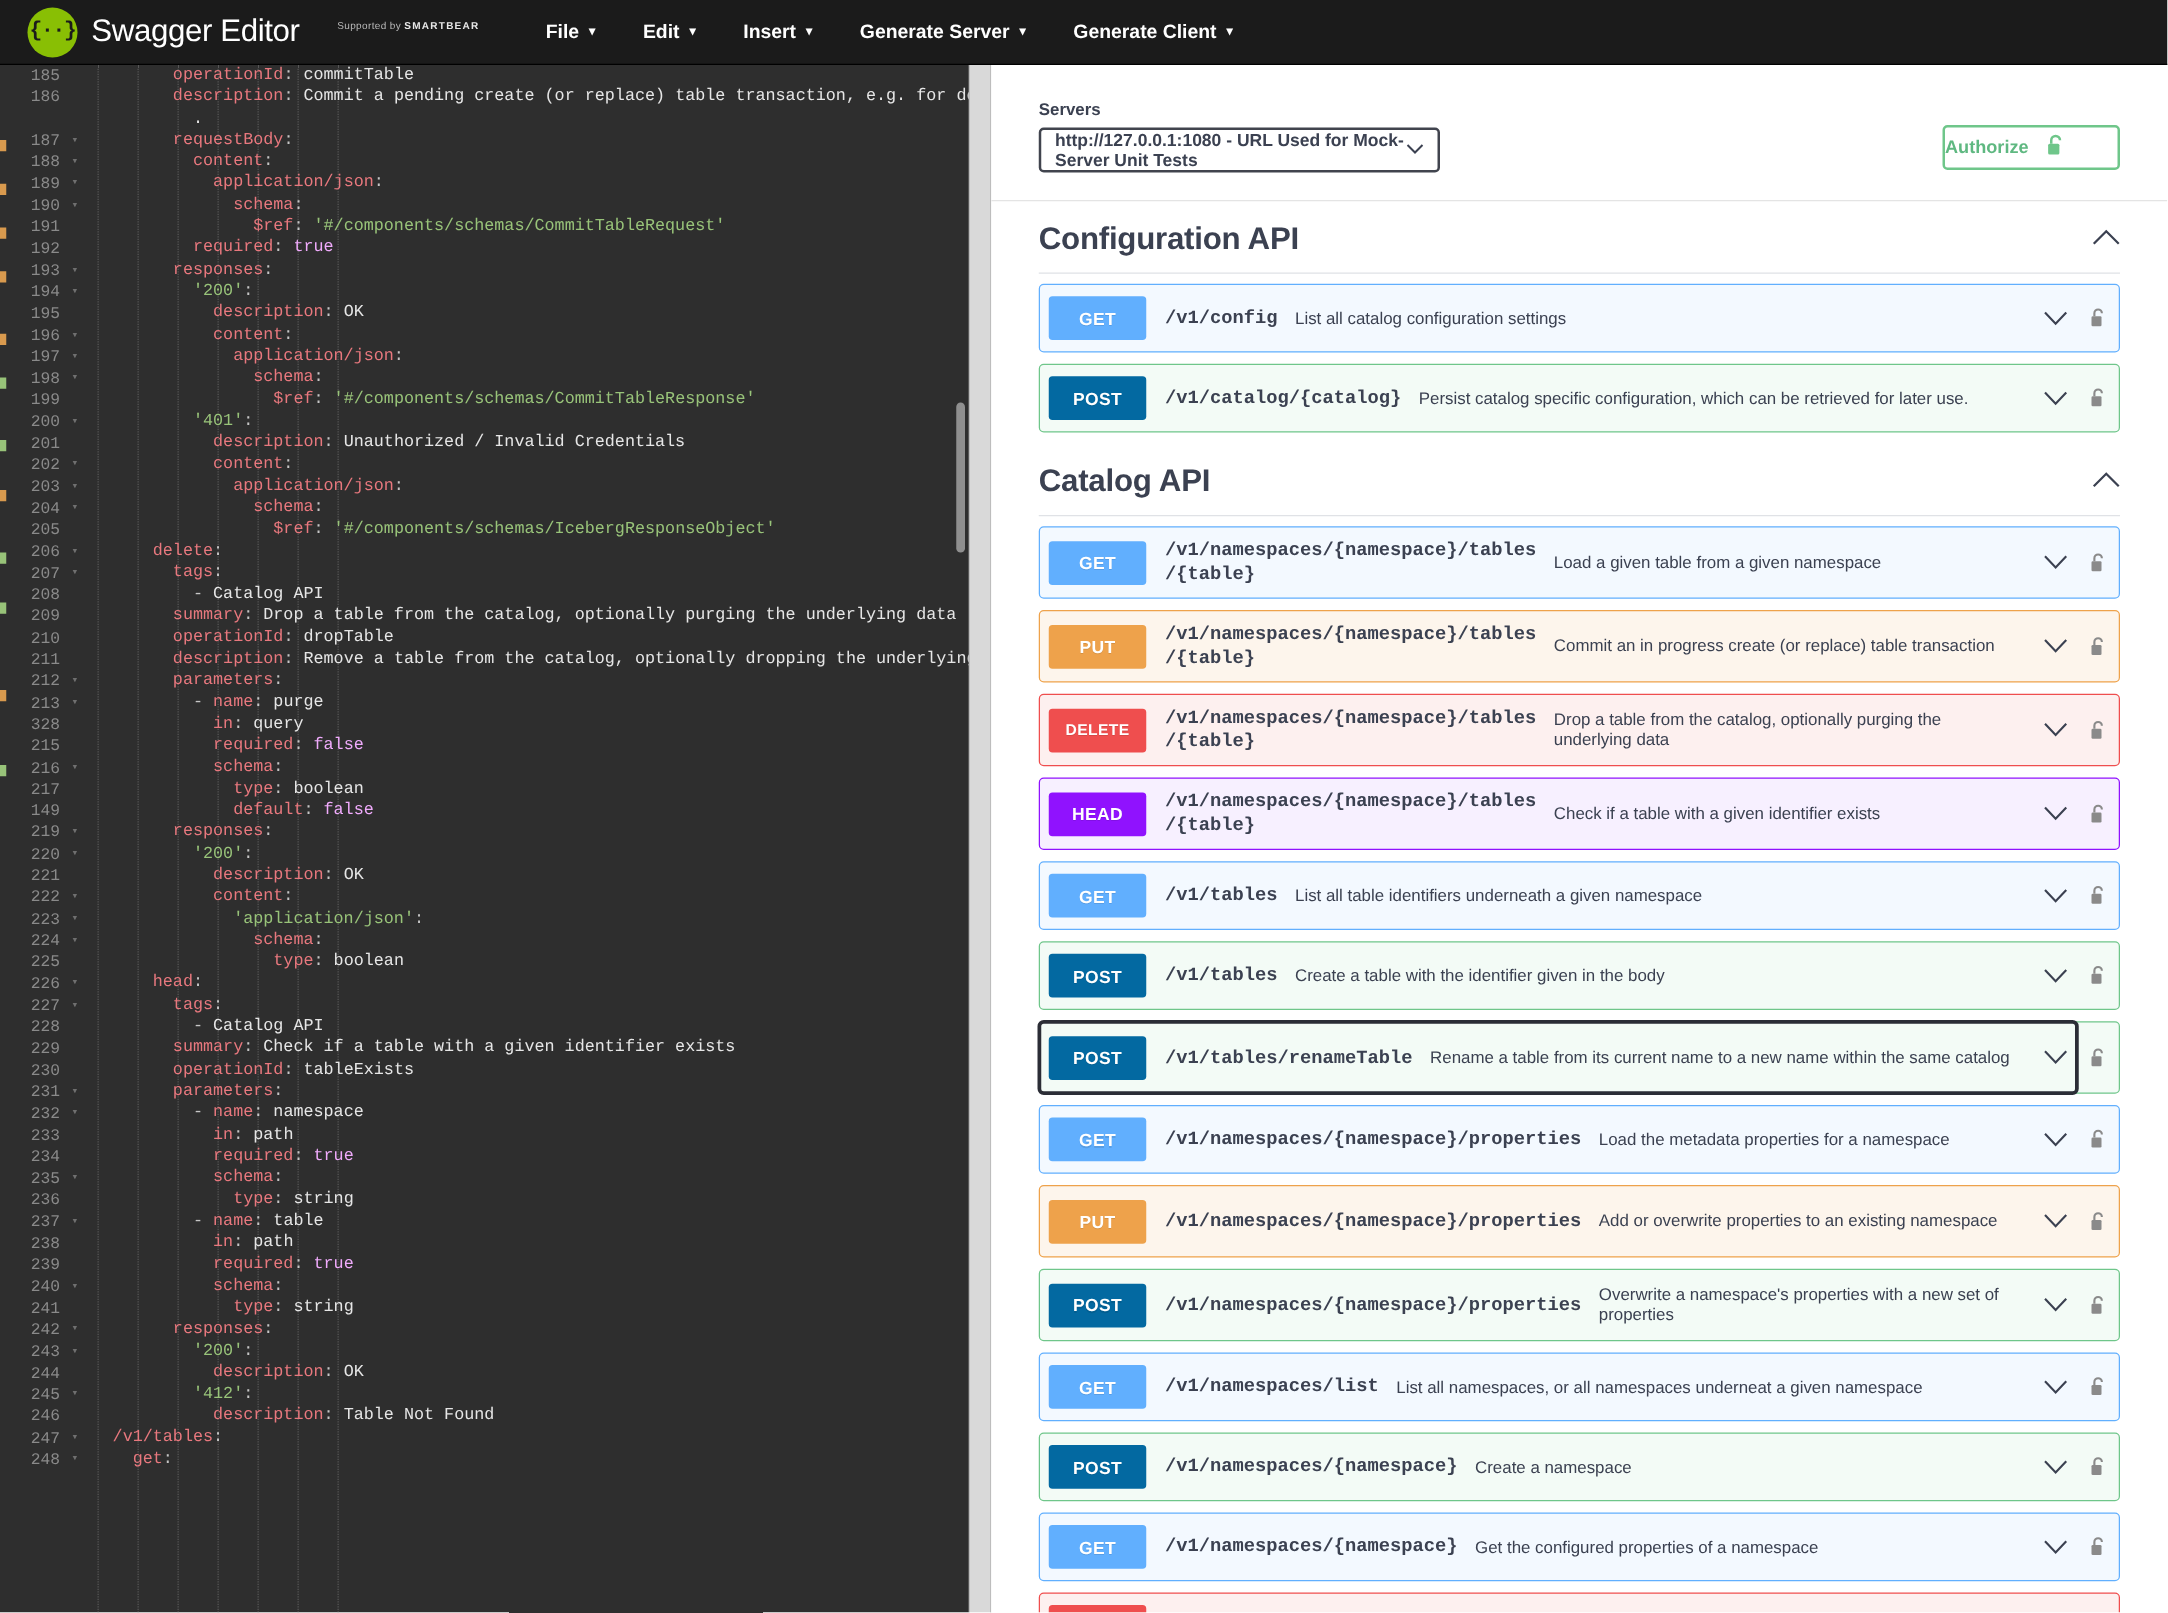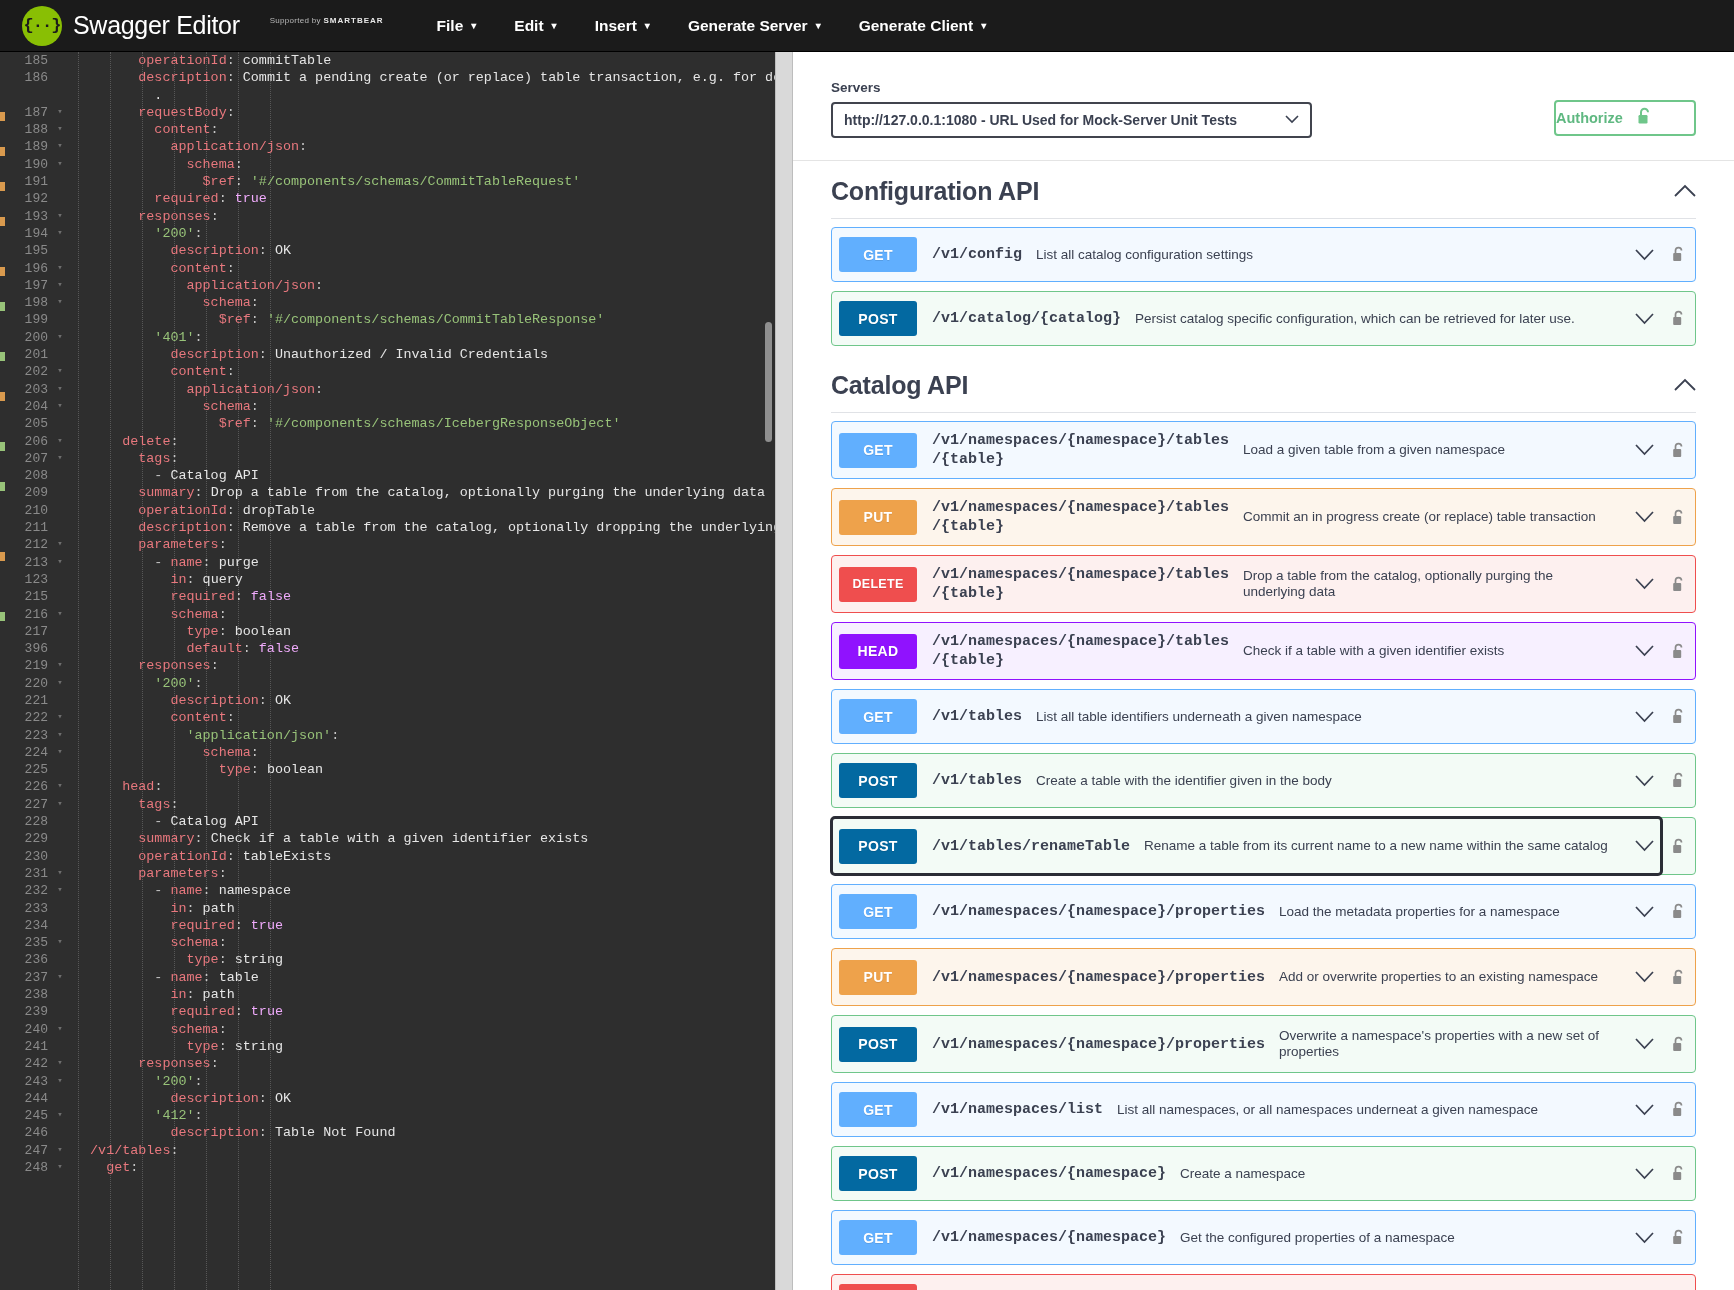--- a/index.html
+++ b/index.html
@@ -119,7 +119,7 @@
     margin-bottom: 7px;
   }
   .servers-select {
-    width: 481px; height: 33px;
+    width: 321px; height: 33px;
     border: 2px solid #41444e; border-radius: 4px;
     background: #ffffff;
     display: flex; align-items: center; justify-content: space-between;

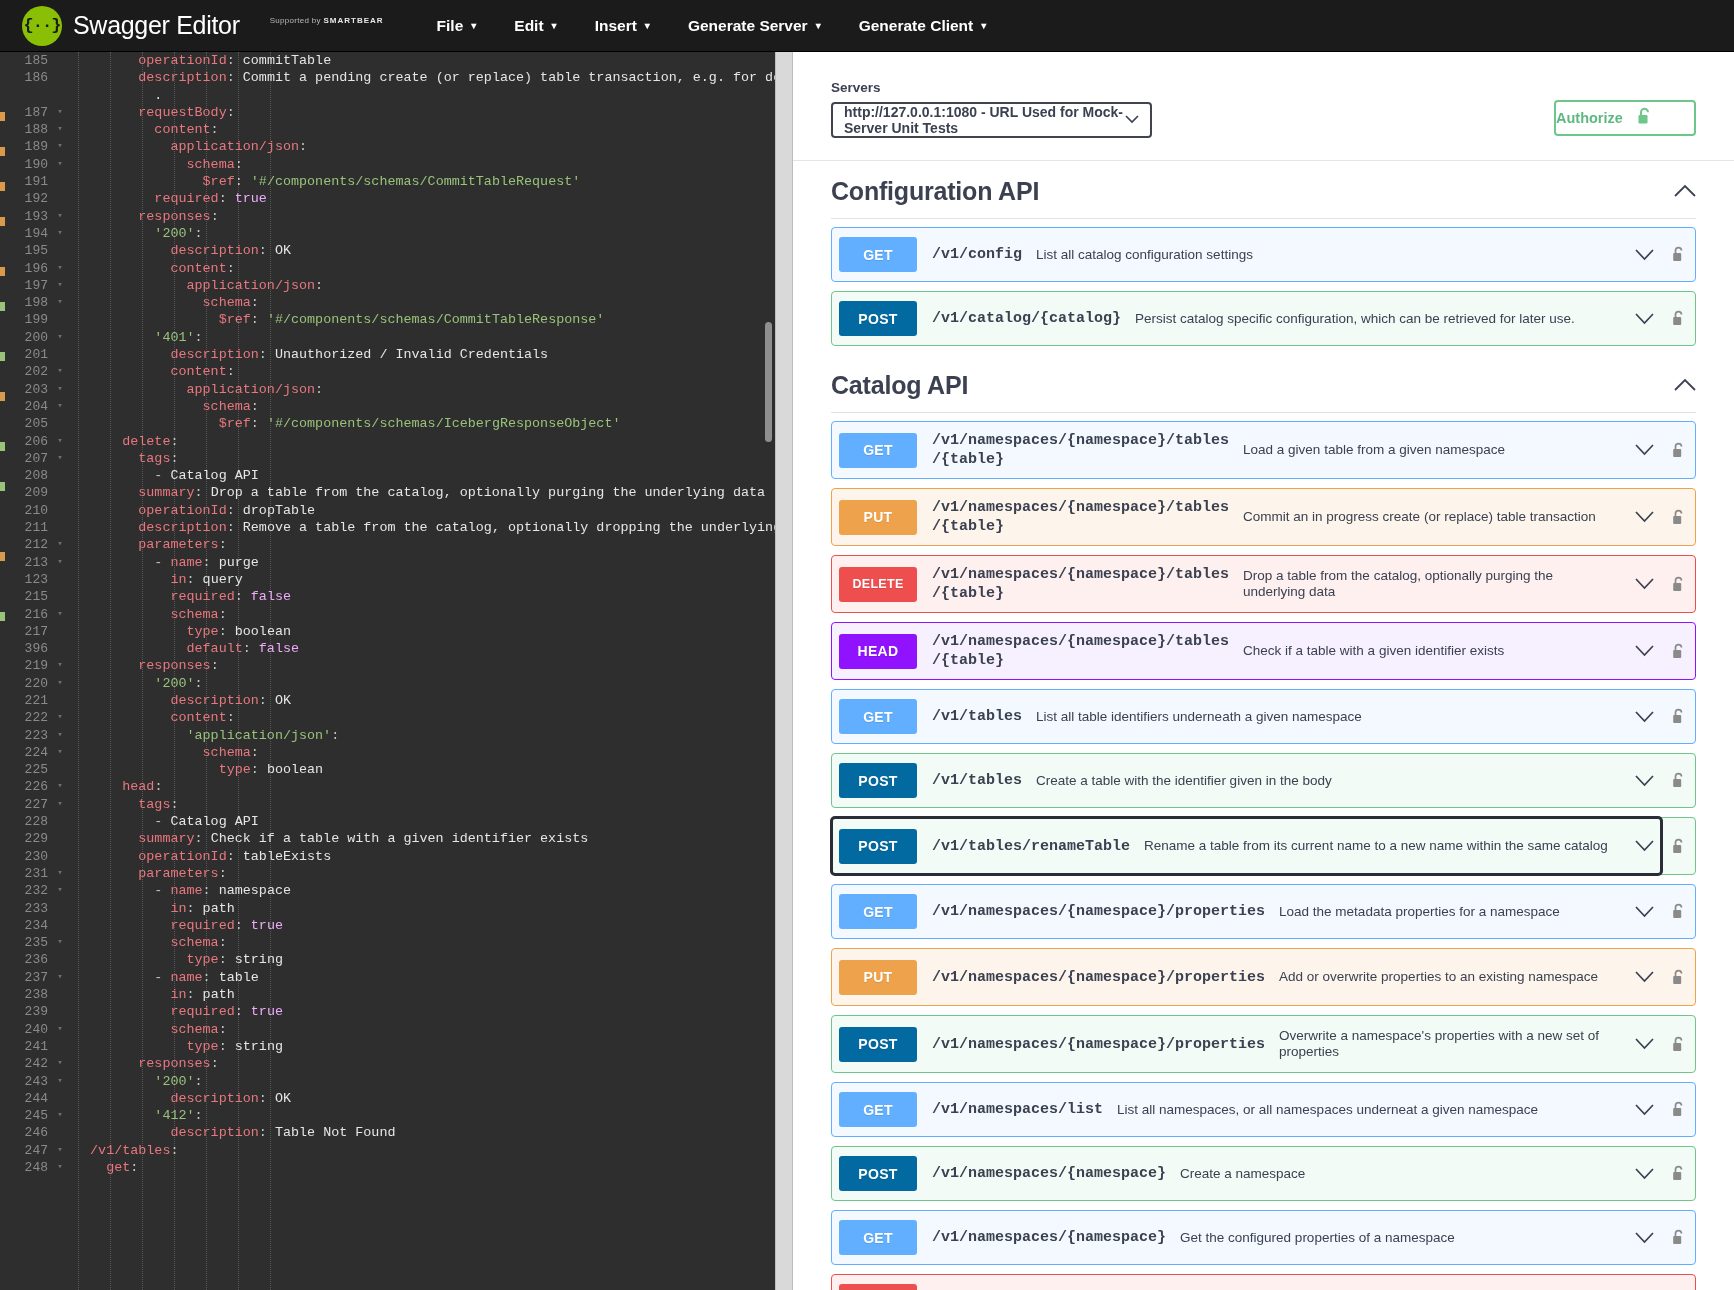--- a/index.html
+++ b/index.html
@@ -317,7 +317,7 @@
           <div class="code-line"><div class="ln">211</div><div class="fold"></div><div class="code-txt"><span class="p">        </span><span class="k">description</span><span class="p">: </span><span class="v">Remove a table from the catalog, optionally dropping the underlying data</span></div></div>
           <div class="code-line"><div class="ln">212</div><div class="fold">▾</div><div class="code-txt"><span class="p">        </span><span class="k">parameters</span><span class="p">:</span></div></div>
           <div class="code-line"><div class="ln">213</div><div class="fold">▾</div><div class="code-txt"><span class="p">          - </span><span class="k">name</span><span class="p">: </span><span class="v">purge</span></div></div>
-          <div class="code-line"><div class="ln">123</div><div class="fold"></div><div class="code-txt"><span class="p">            </span><span class="k">in</span><span class="p">: </span><span class="v">query</span></div></div>
+          <div class="code-line"><div class="ln">328</div><div class="fold"></div><div class="code-txt"><span class="p">            </span><span class="k">in</span><span class="p">: </span><span class="v">query</span></div></div>
           <div class="code-line"><div class="ln">215</div><div class="fold"></div><div class="code-txt"><span class="p">            </span><span class="k">required</span><span class="p">: </span><span class="n">false</span></div></div>
           <div class="code-line"><div class="ln">216</div><div class="fold">▾</div><div class="code-txt"><span class="p">            </span><span class="k">schema</span><span class="p">:</span></div></div>
           <div class="code-line"><div class="ln">217</div><div class="fold"></div><div class="code-txt"><span class="p">              </span><span class="k">type</span><span class="p">: </span><span class="v">boolean</span></div></div>

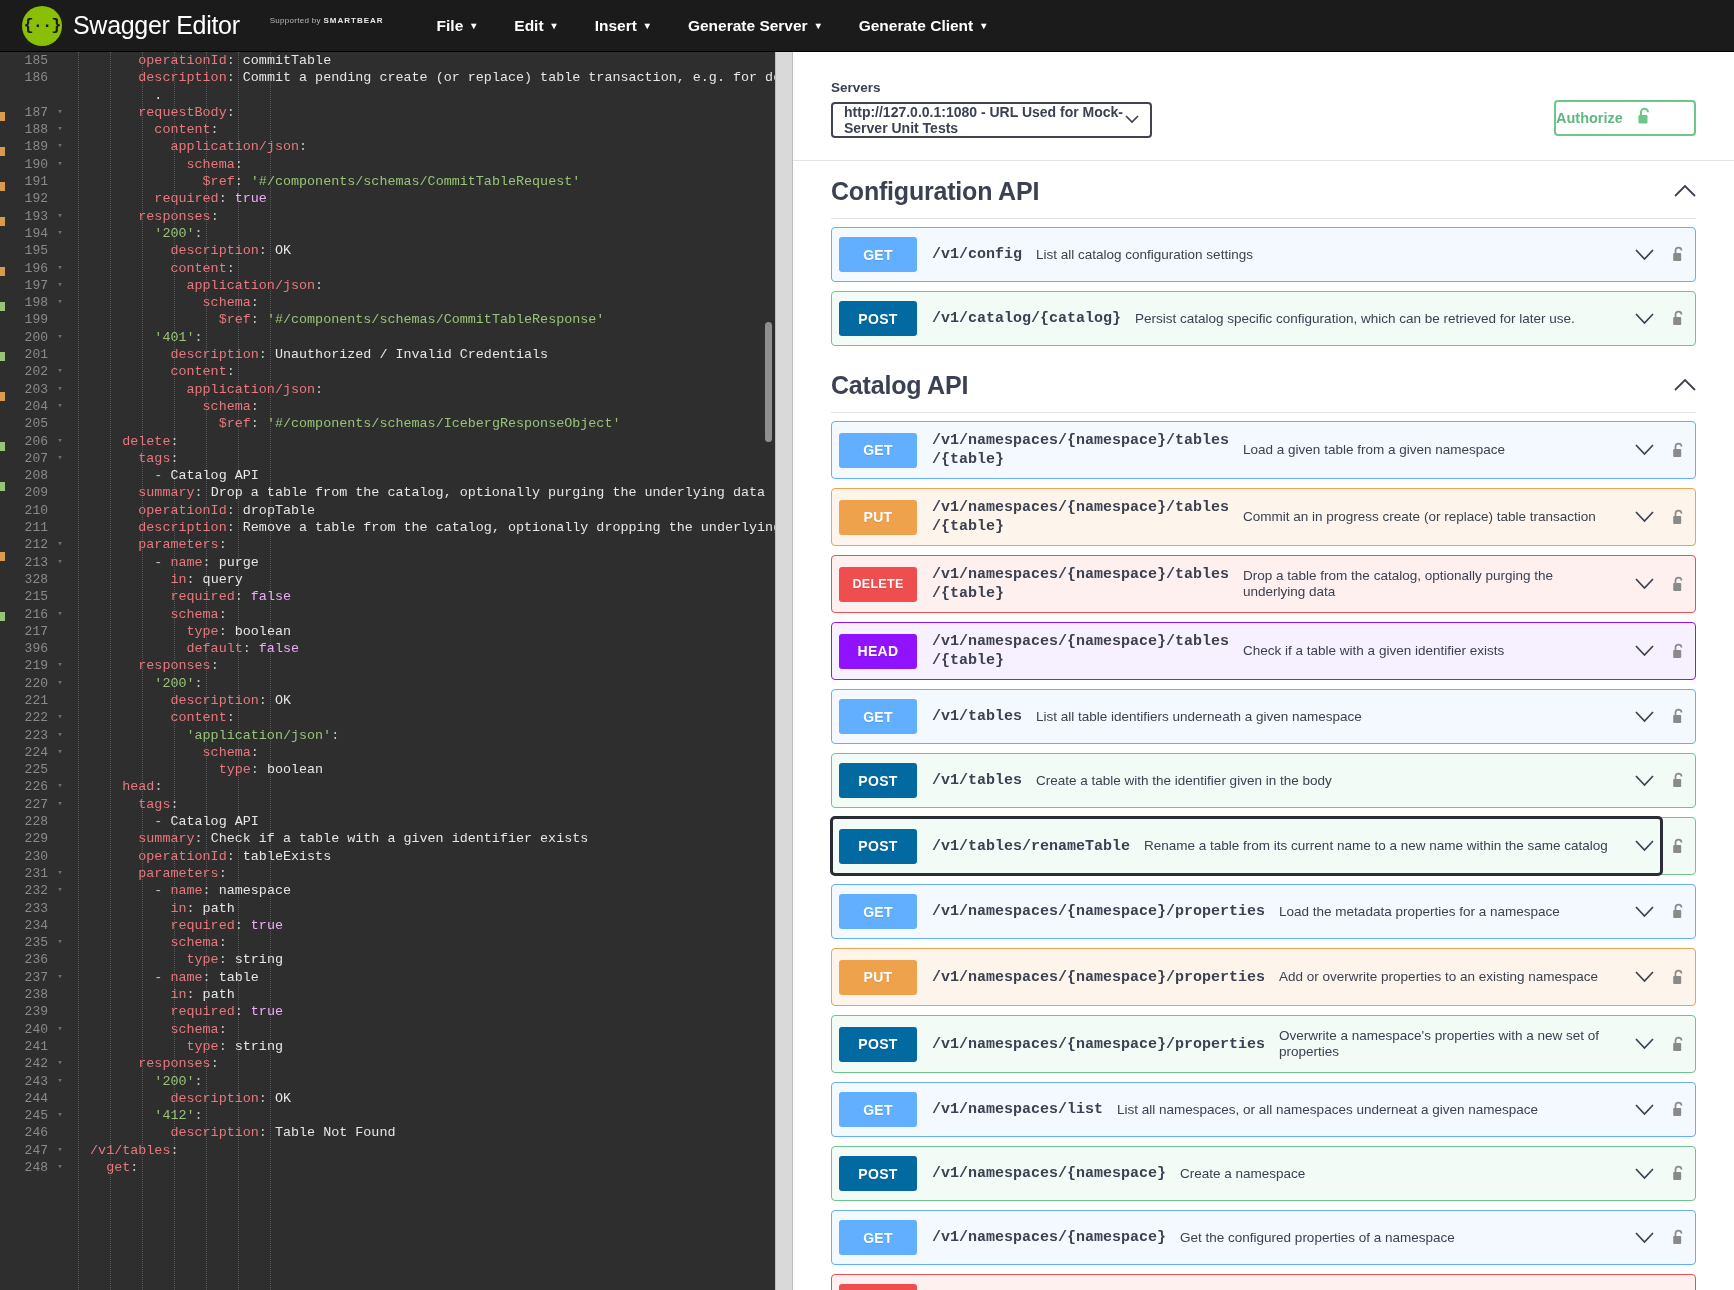--- a/index.html
+++ b/index.html
@@ -321,7 +321,7 @@
           <div class="code-line"><div class="ln">215</div><div class="fold"></div><div class="code-txt"><span class="p">            </span><span class="k">required</span><span class="p">: </span><span class="n">false</span></div></div>
           <div class="code-line"><div class="ln">216</div><div class="fold">▾</div><div class="code-txt"><span class="p">            </span><span class="k">schema</span><span class="p">:</span></div></div>
           <div class="code-line"><div class="ln">217</div><div class="fold"></div><div class="code-txt"><span class="p">              </span><span class="k">type</span><span class="p">: </span><span class="v">boolean</span></div></div>
-          <div class="code-line"><div class="ln">396</div><div class="fold"></div><div class="code-txt"><span class="p">              </span><span class="k">default</span><span class="p">: </span><span class="n">false</span></div></div>
+          <div class="code-line"><div class="ln">149</div><div class="fold"></div><div class="code-txt"><span class="p">              </span><span class="k">default</span><span class="p">: </span><span class="n">false</span></div></div>
           <div class="code-line"><div class="ln">219</div><div class="fold">▾</div><div class="code-txt"><span class="p">        </span><span class="k">responses</span><span class="p">:</span></div></div>
           <div class="code-line"><div class="ln">220</div><div class="fold">▾</div><div class="code-txt"><span class="p">          </span><span class="s">'200'</span><span class="p">:</span></div></div>
           <div class="code-line"><div class="ln">221</div><div class="fold"></div><div class="code-txt"><span class="p">            </span><span class="k">description</span><span class="p">: </span><span class="v">OK</span></div></div>

